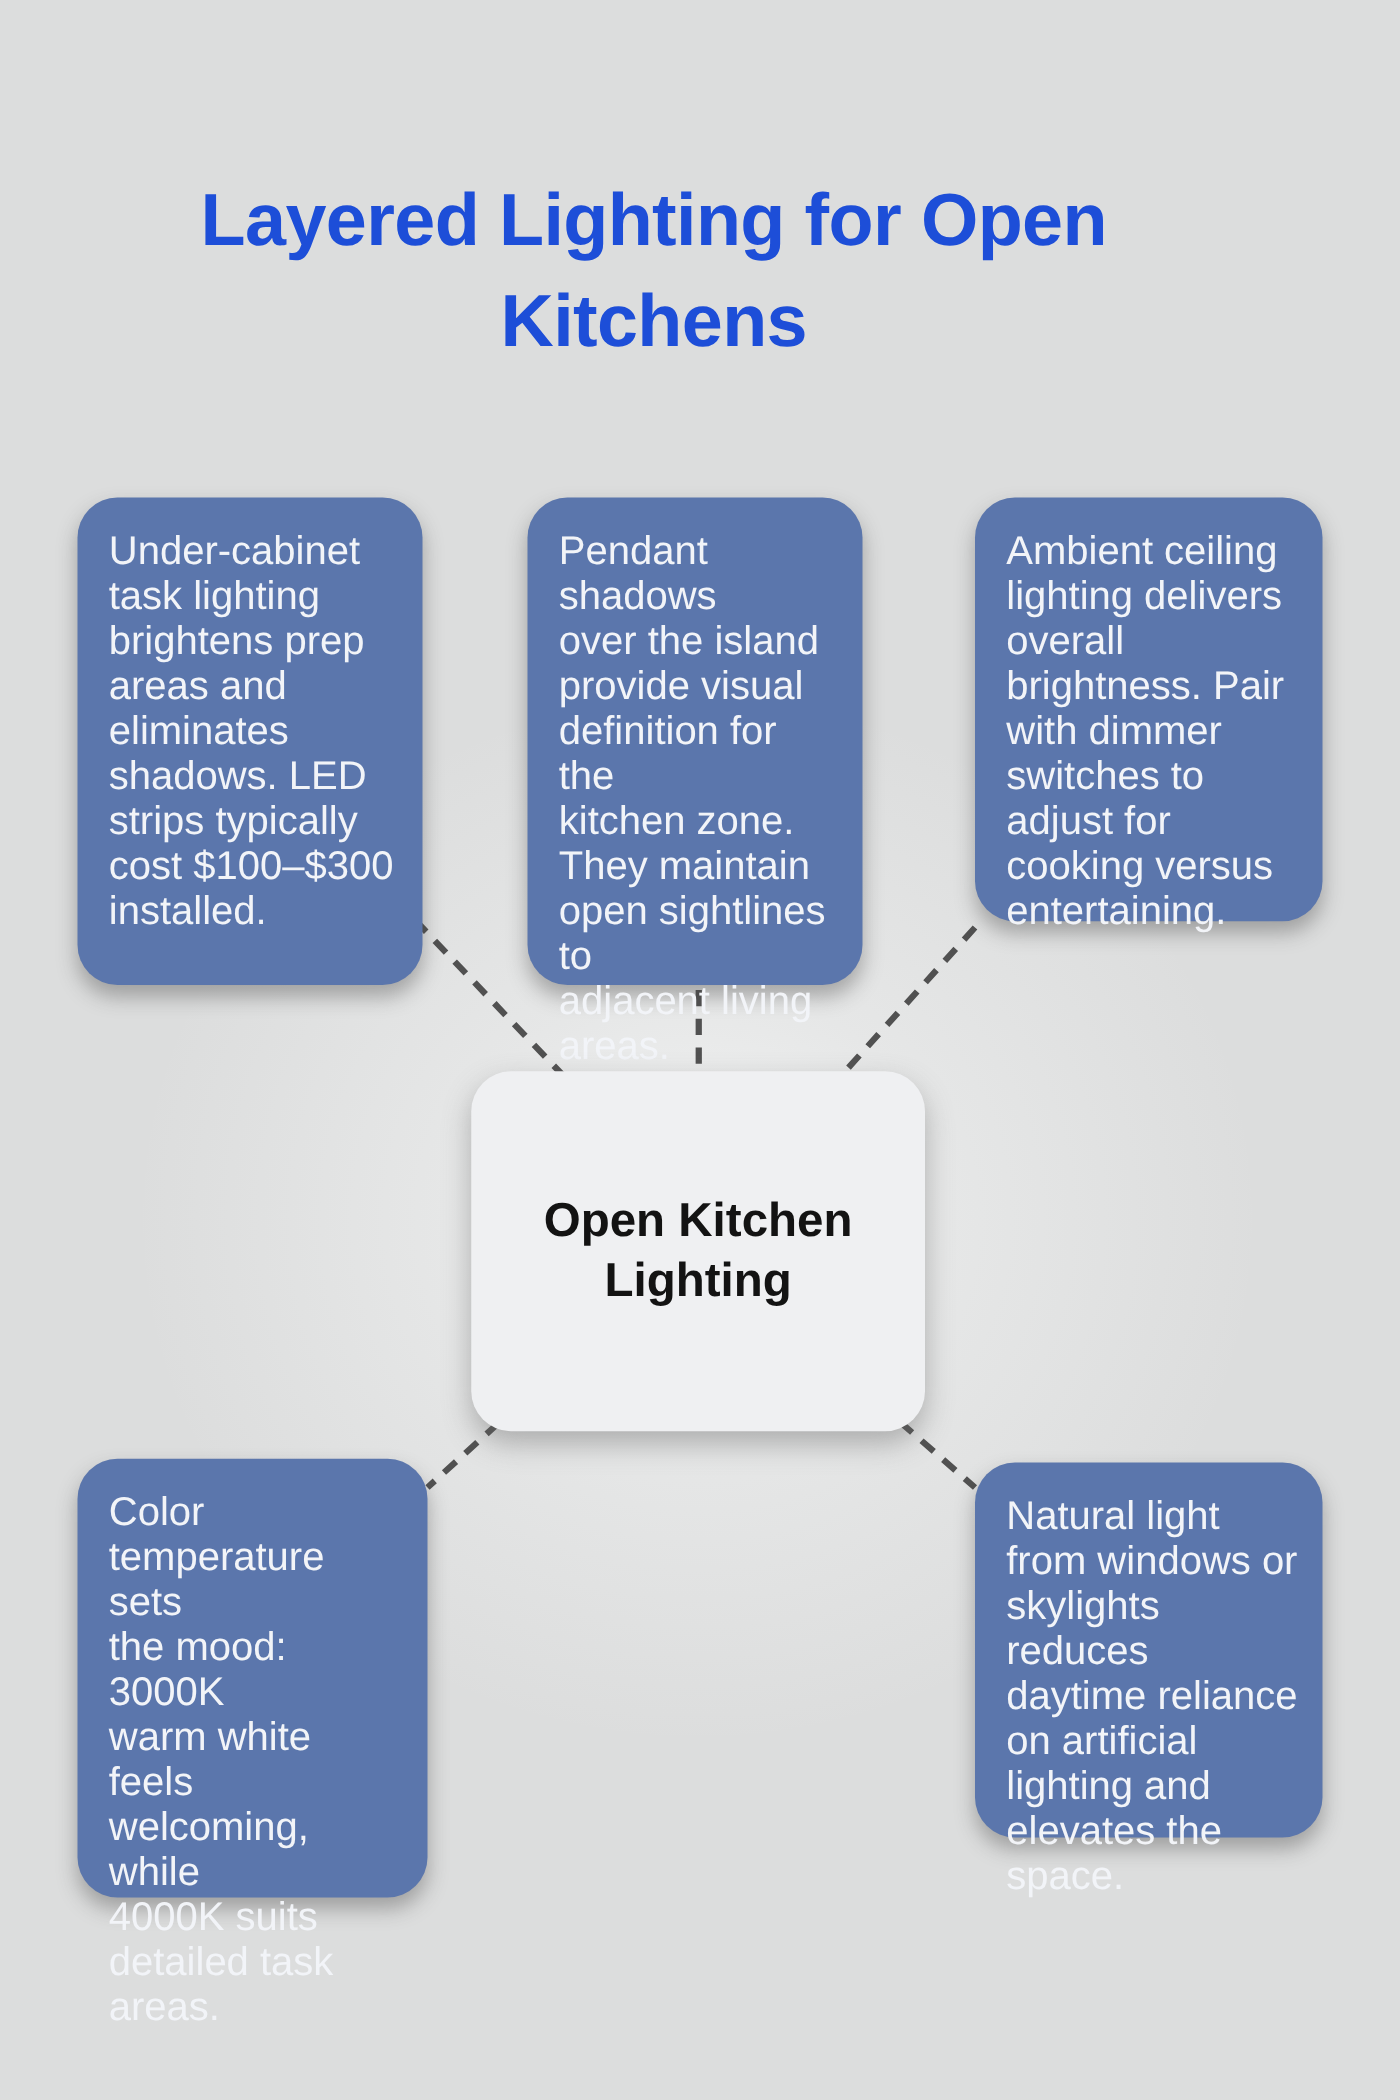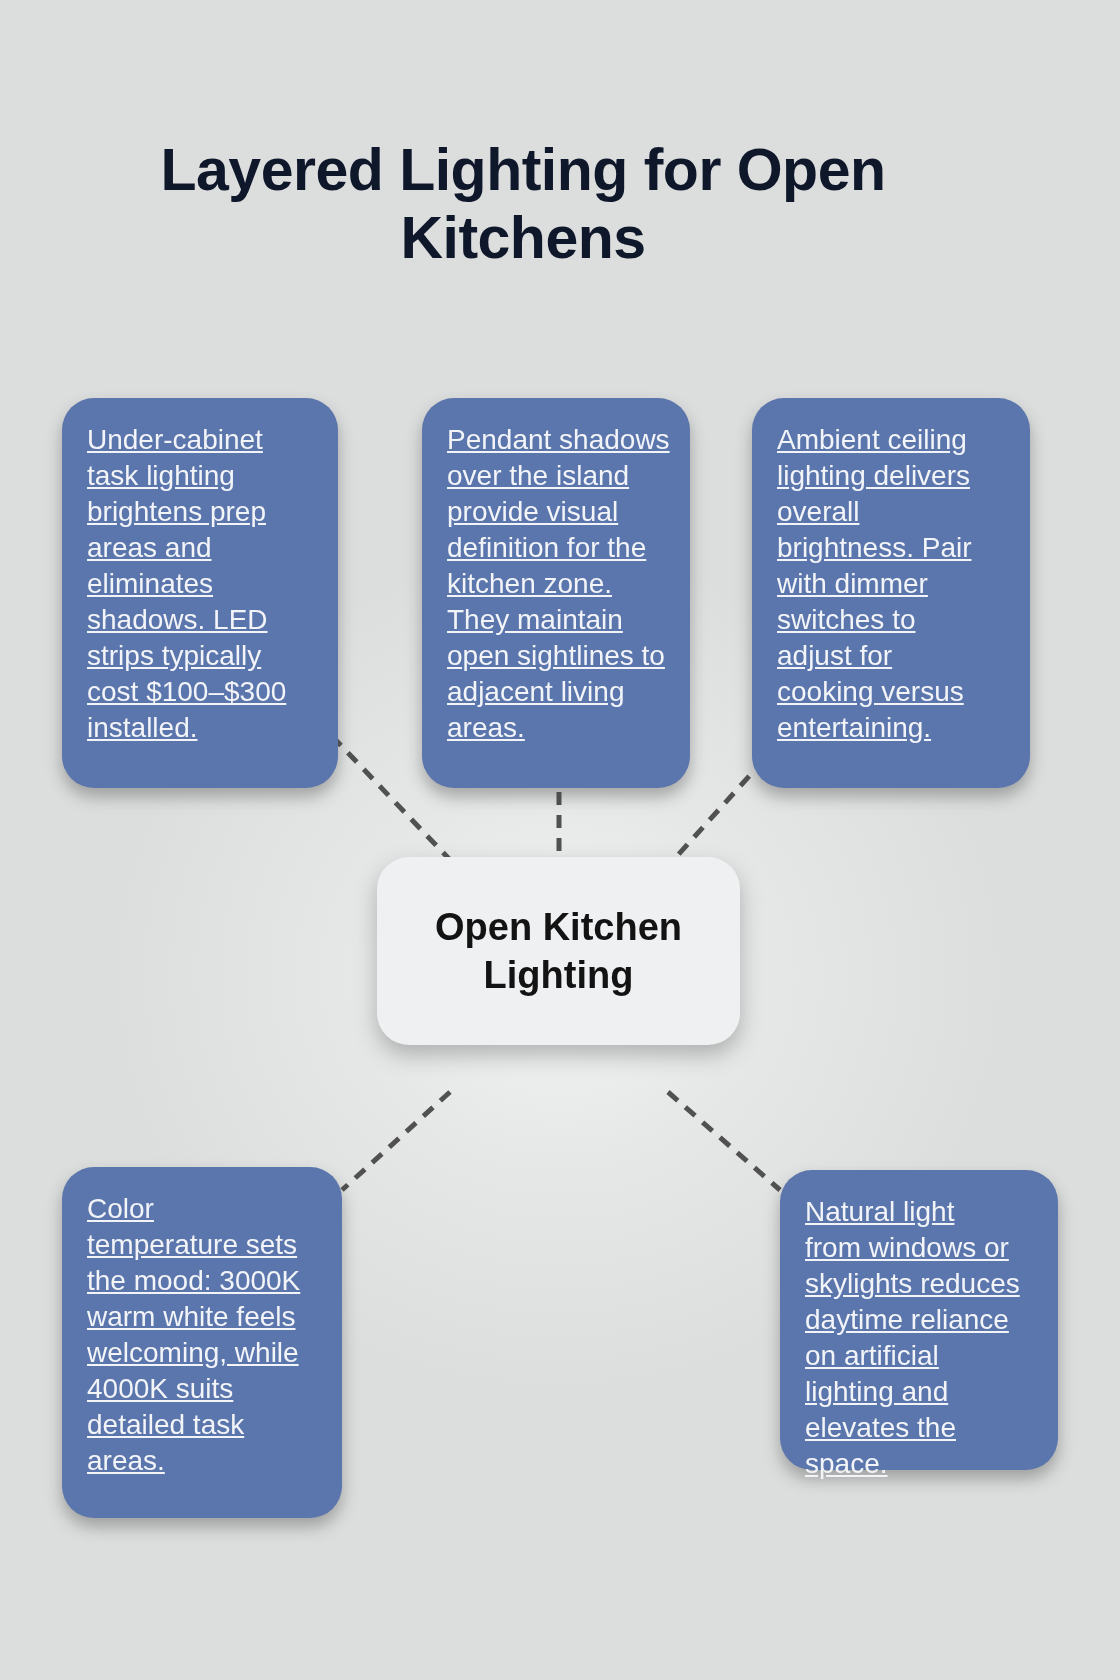--- a/index.html
+++ b/index.html
@@ -32,10 +32,10 @@
     width: 1046px;
     text-align: center;
     font-size: 59px;
-    line-height: 68px;
+    line-height: 81px;
     font-weight: 700;
     letter-spacing: -0.5px;
-    color: #0f172a;
+    color: #1d4ed8;
     white-space: pre-line;
   }
   .card {

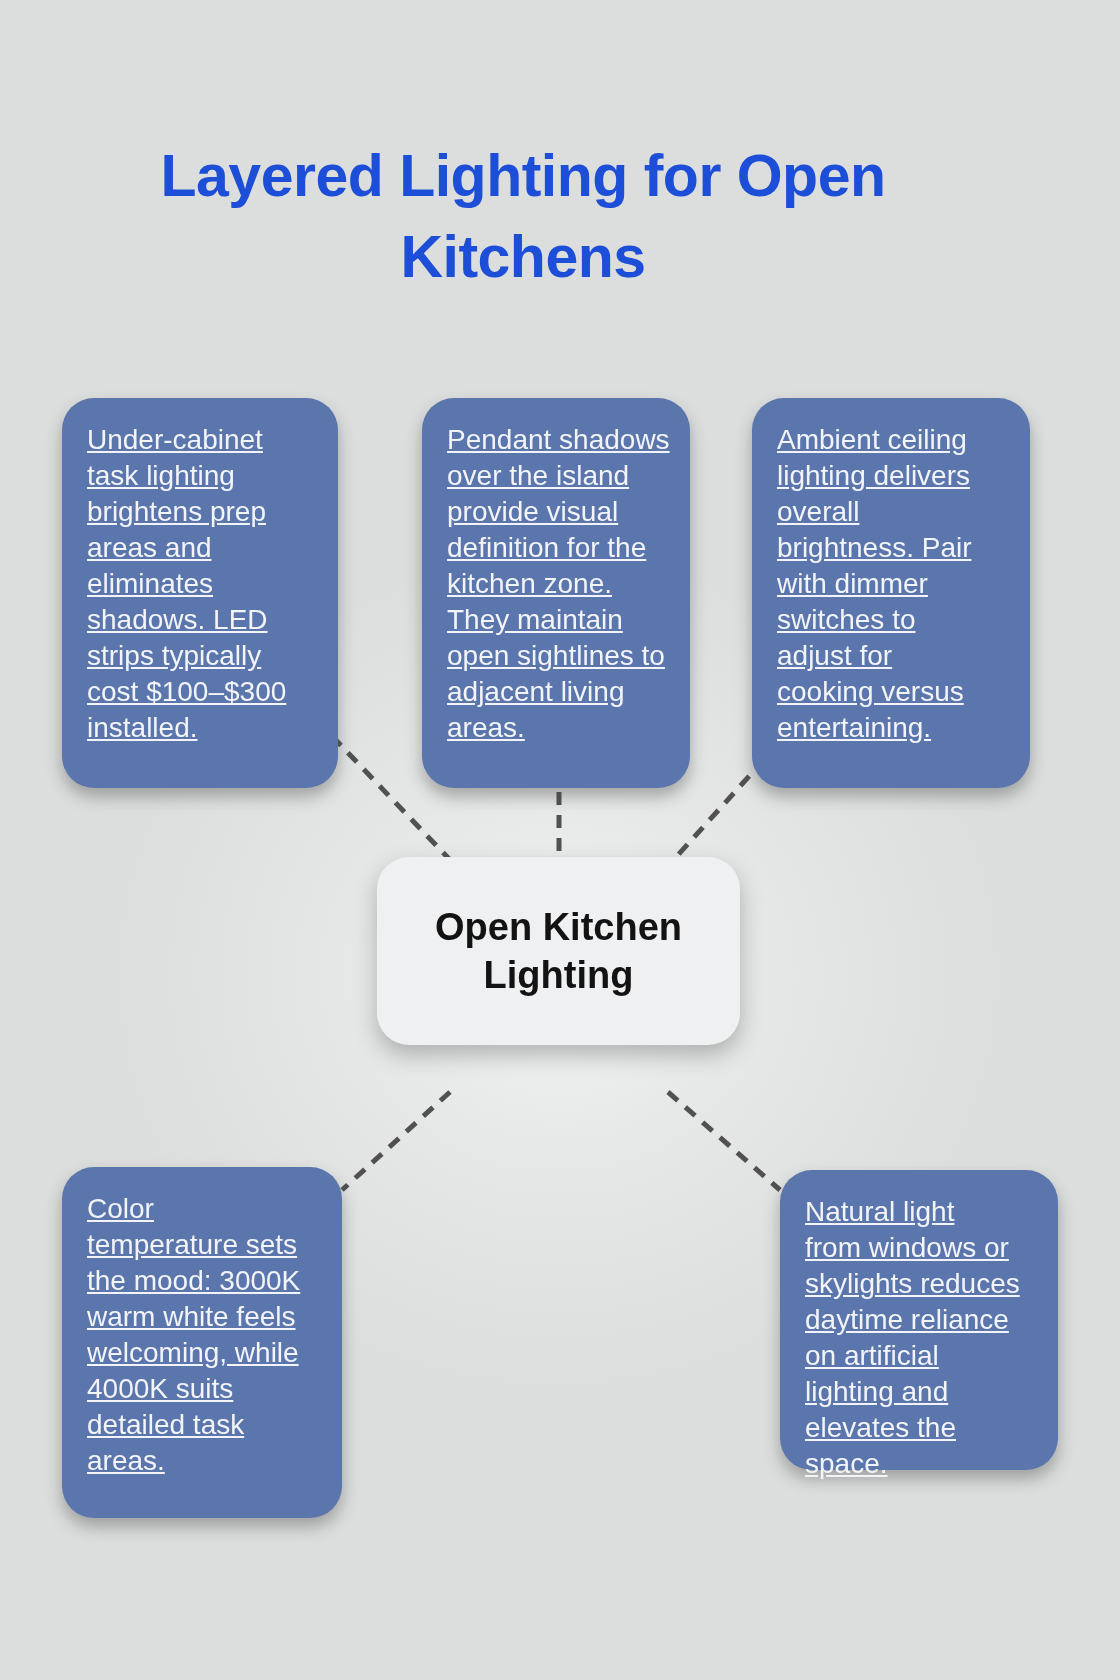--- a/index.html
+++ b/index.html
@@ -48,11 +48,10 @@
   }
   .card-text {
     color: #f2f4f8;
-    font-size: 28px;
+    font-size: 32px;
     line-height: 36px;
     font-weight: 400;
     white-space: pre-line;
-    text-decoration: underline;
   }
   .card--task      { left: 62px;  top: 398px;  width: 276px; height: 390px; }
   .card--pendant   { left: 422px; top: 398px;  width: 268px; height: 390px; }

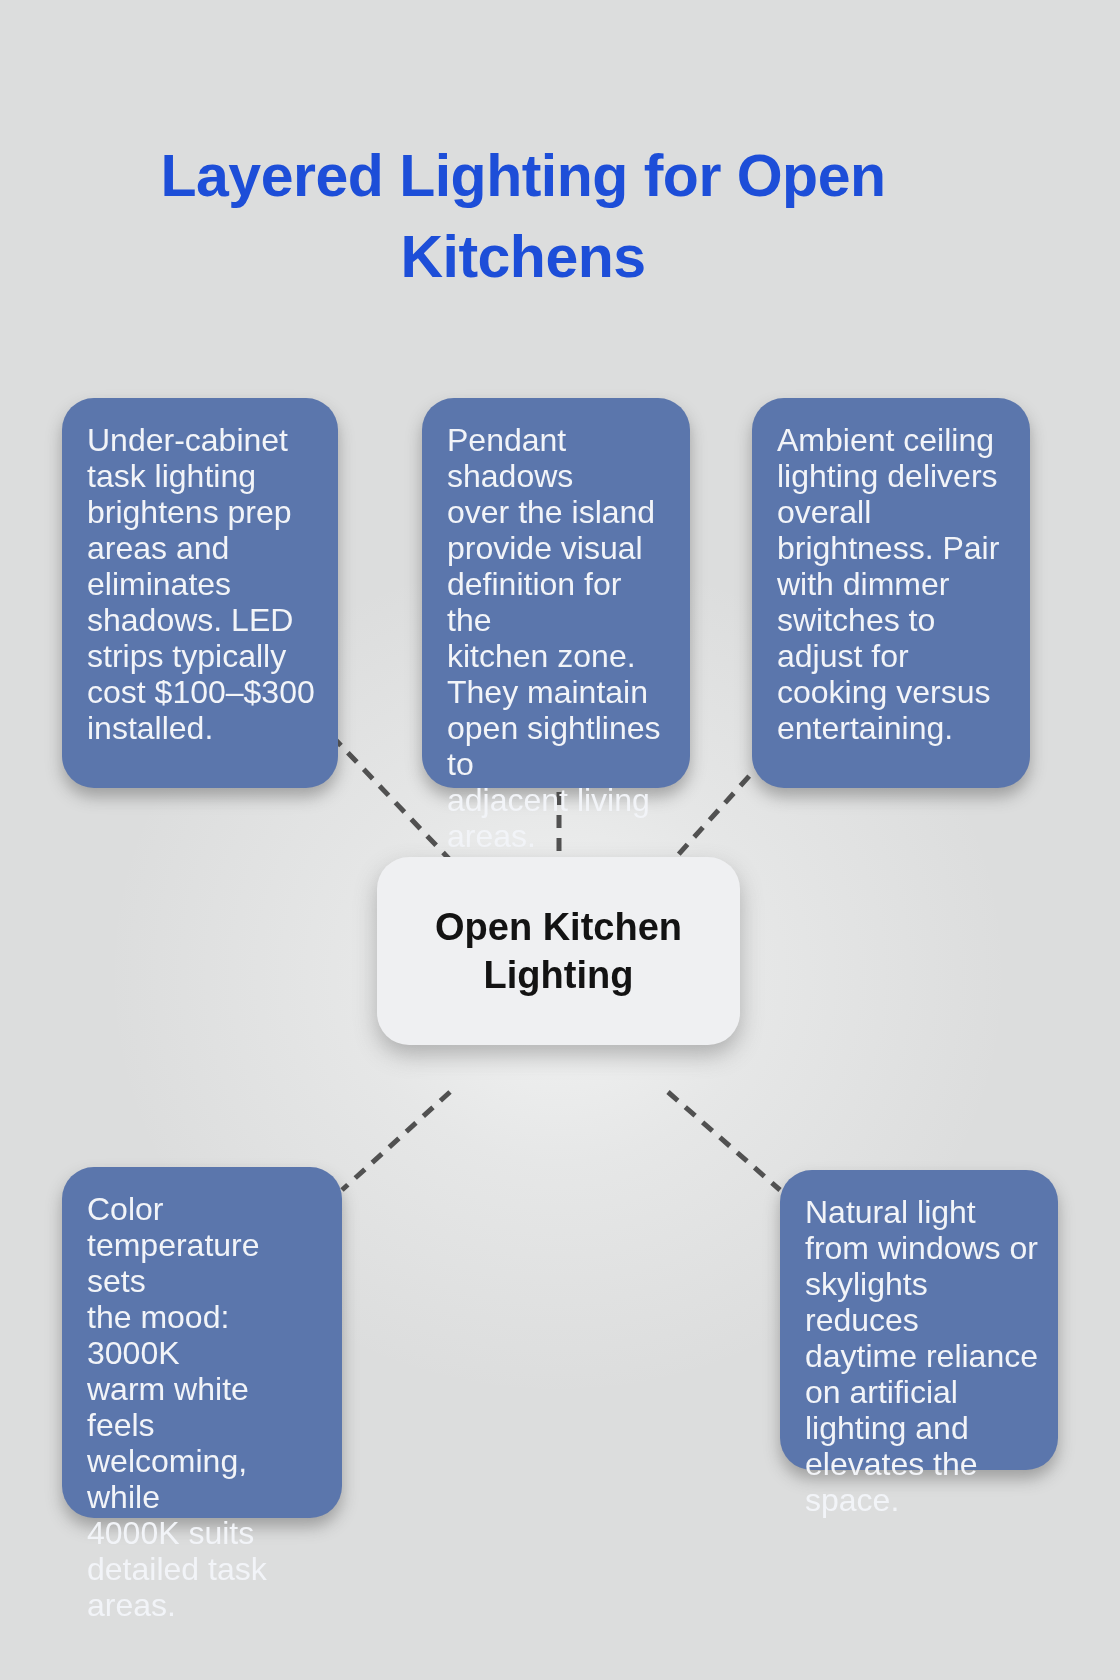--- a/index.html
+++ b/index.html
@@ -55,7 +55,7 @@
   }
   .card--task      { left: 62px;  top: 398px;  width: 276px; height: 390px; }
   .card--pendant   { left: 422px; top: 398px;  width: 268px; height: 390px; }
-  .card--ambient   { left: 752px; top: 398px;  width: 278px; height: 390px; }
+  .card--ambient   { left: 780px; top: 398px;  width: 278px; height: 339px; }
   .card--color     { left: 62px;  top: 1167px; width: 280px; height: 351px; }
   .card--natural   { left: 780px; top: 1170px; width: 278px; height: 300px; }
   .center-node {

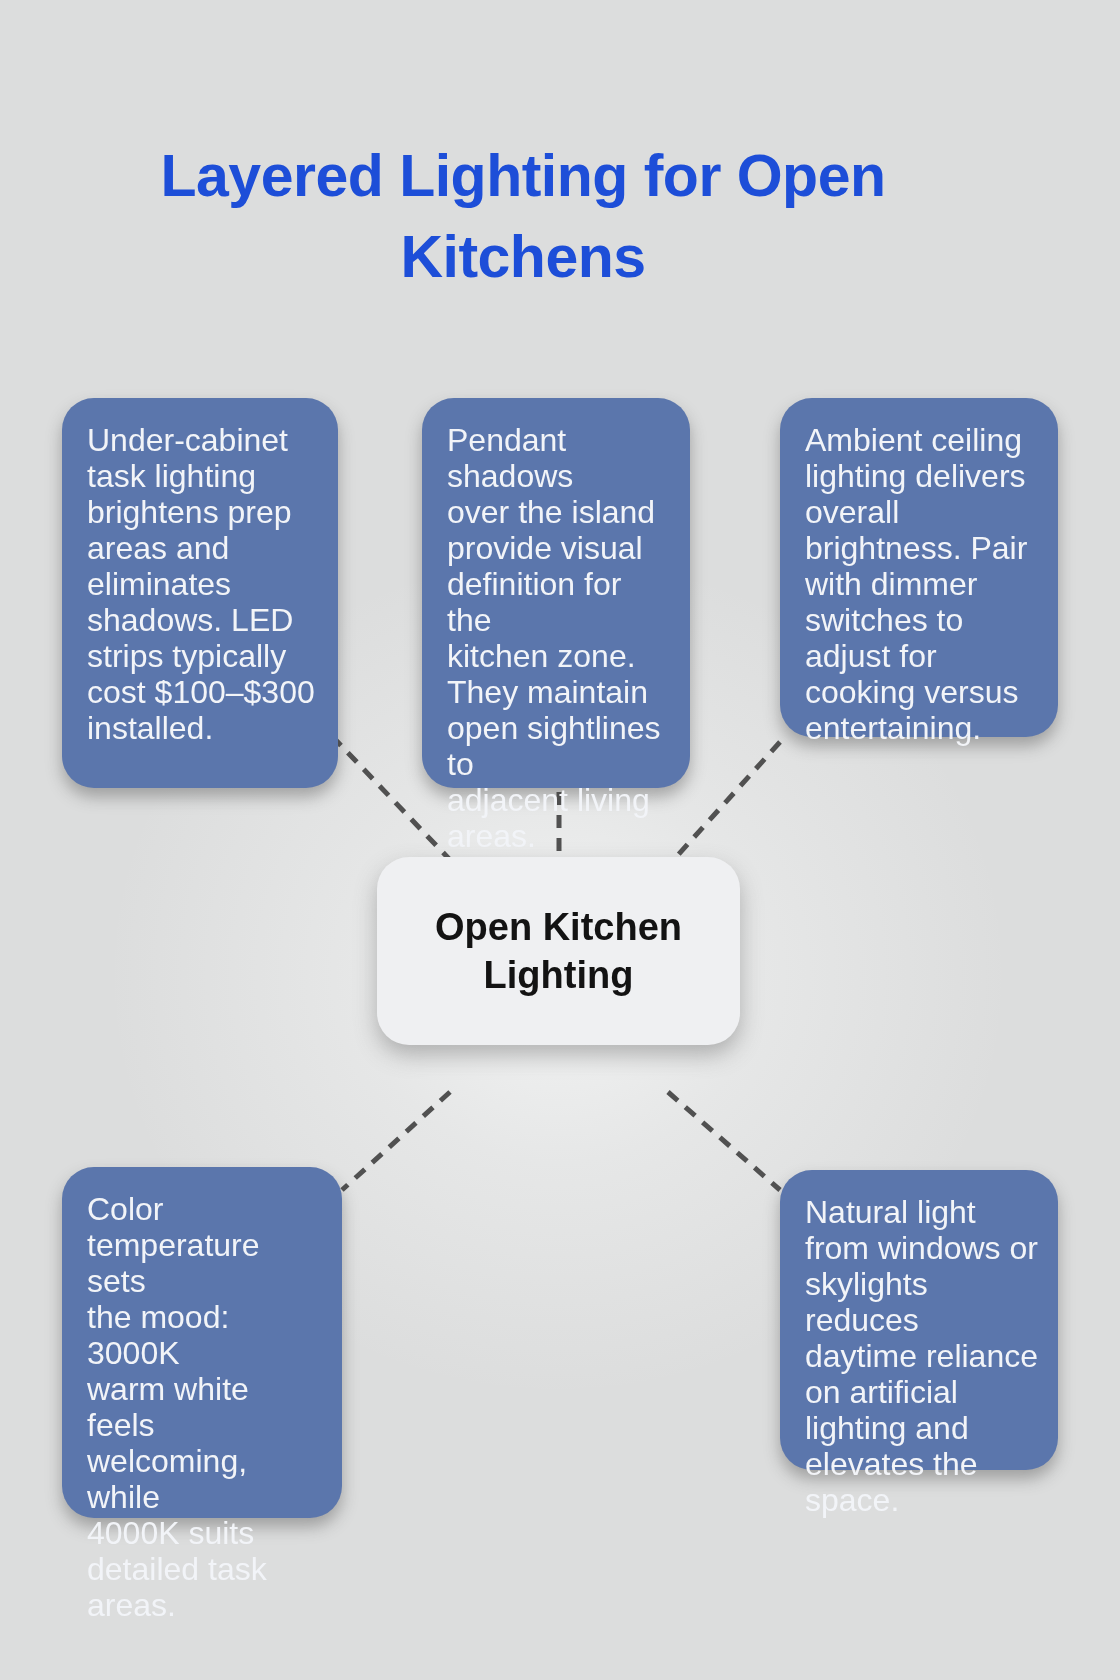--- a/index.html
+++ b/index.html
@@ -63,7 +63,7 @@
     left: 377px;
     top: 857px;
     width: 363px;
-    height: 188px;
+    height: 288px;
     background: #eff0f2;
     border-radius: 32px;
     box-shadow: 0 10px 22px rgba(105, 105, 105, 0.45);

